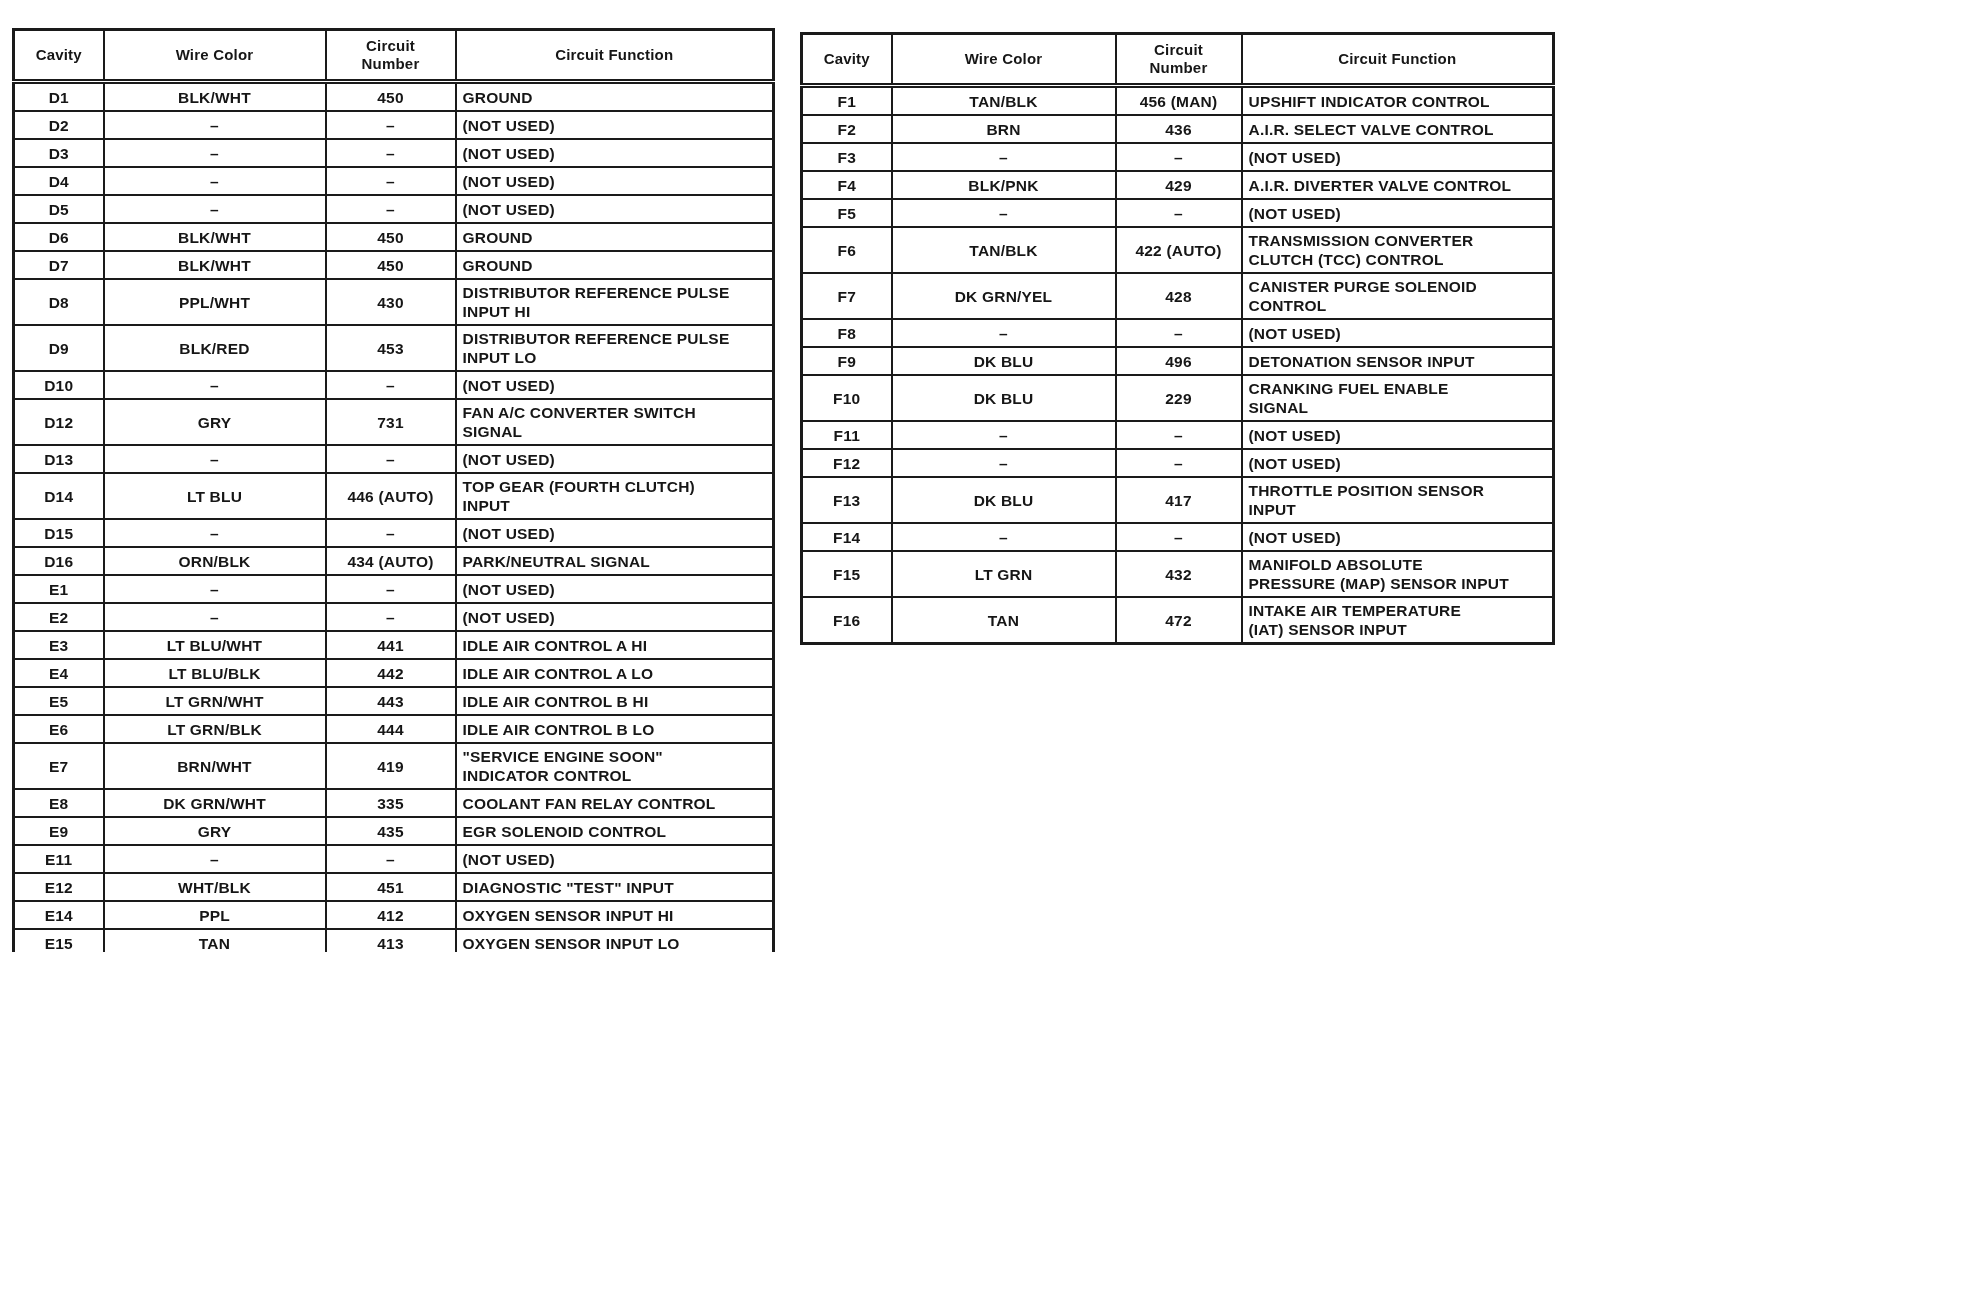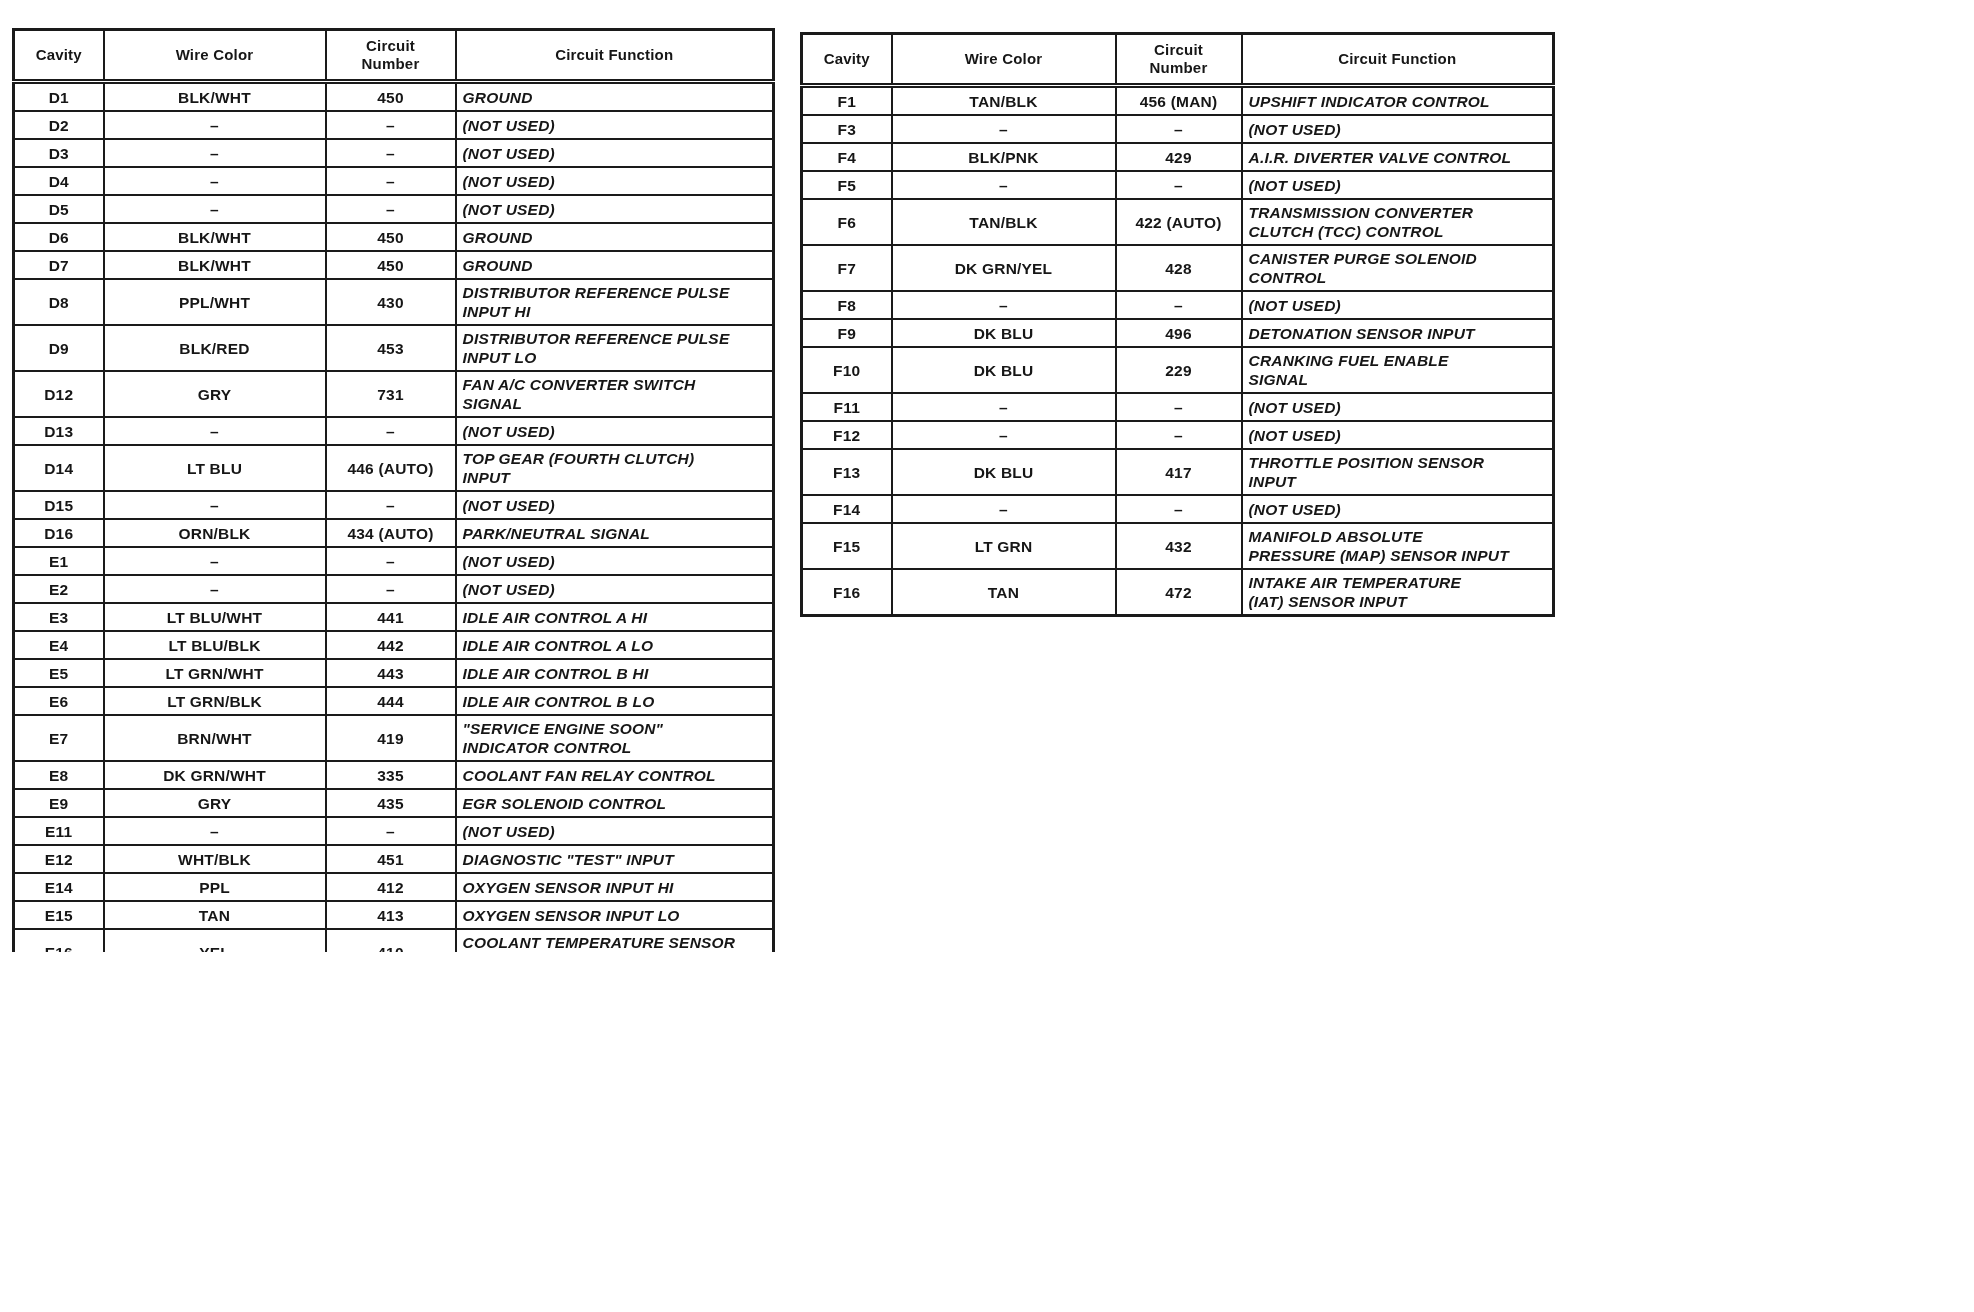--- a/index.html
+++ b/index.html
@@ -52,7 +52,7 @@
   .pin-table td:nth-child(1),
   .pin-table td:nth-child(2),
   .pin-table td:nth-child(3) { text-align: center; }
-  .pin-table td:nth-child(4) { text-align: left; font-style: italic; }
+  .pin-table td:nth-child(4) { text-align: left; }
 
   
   .tbl-left  col.c-cavity   { width: 90px;  }

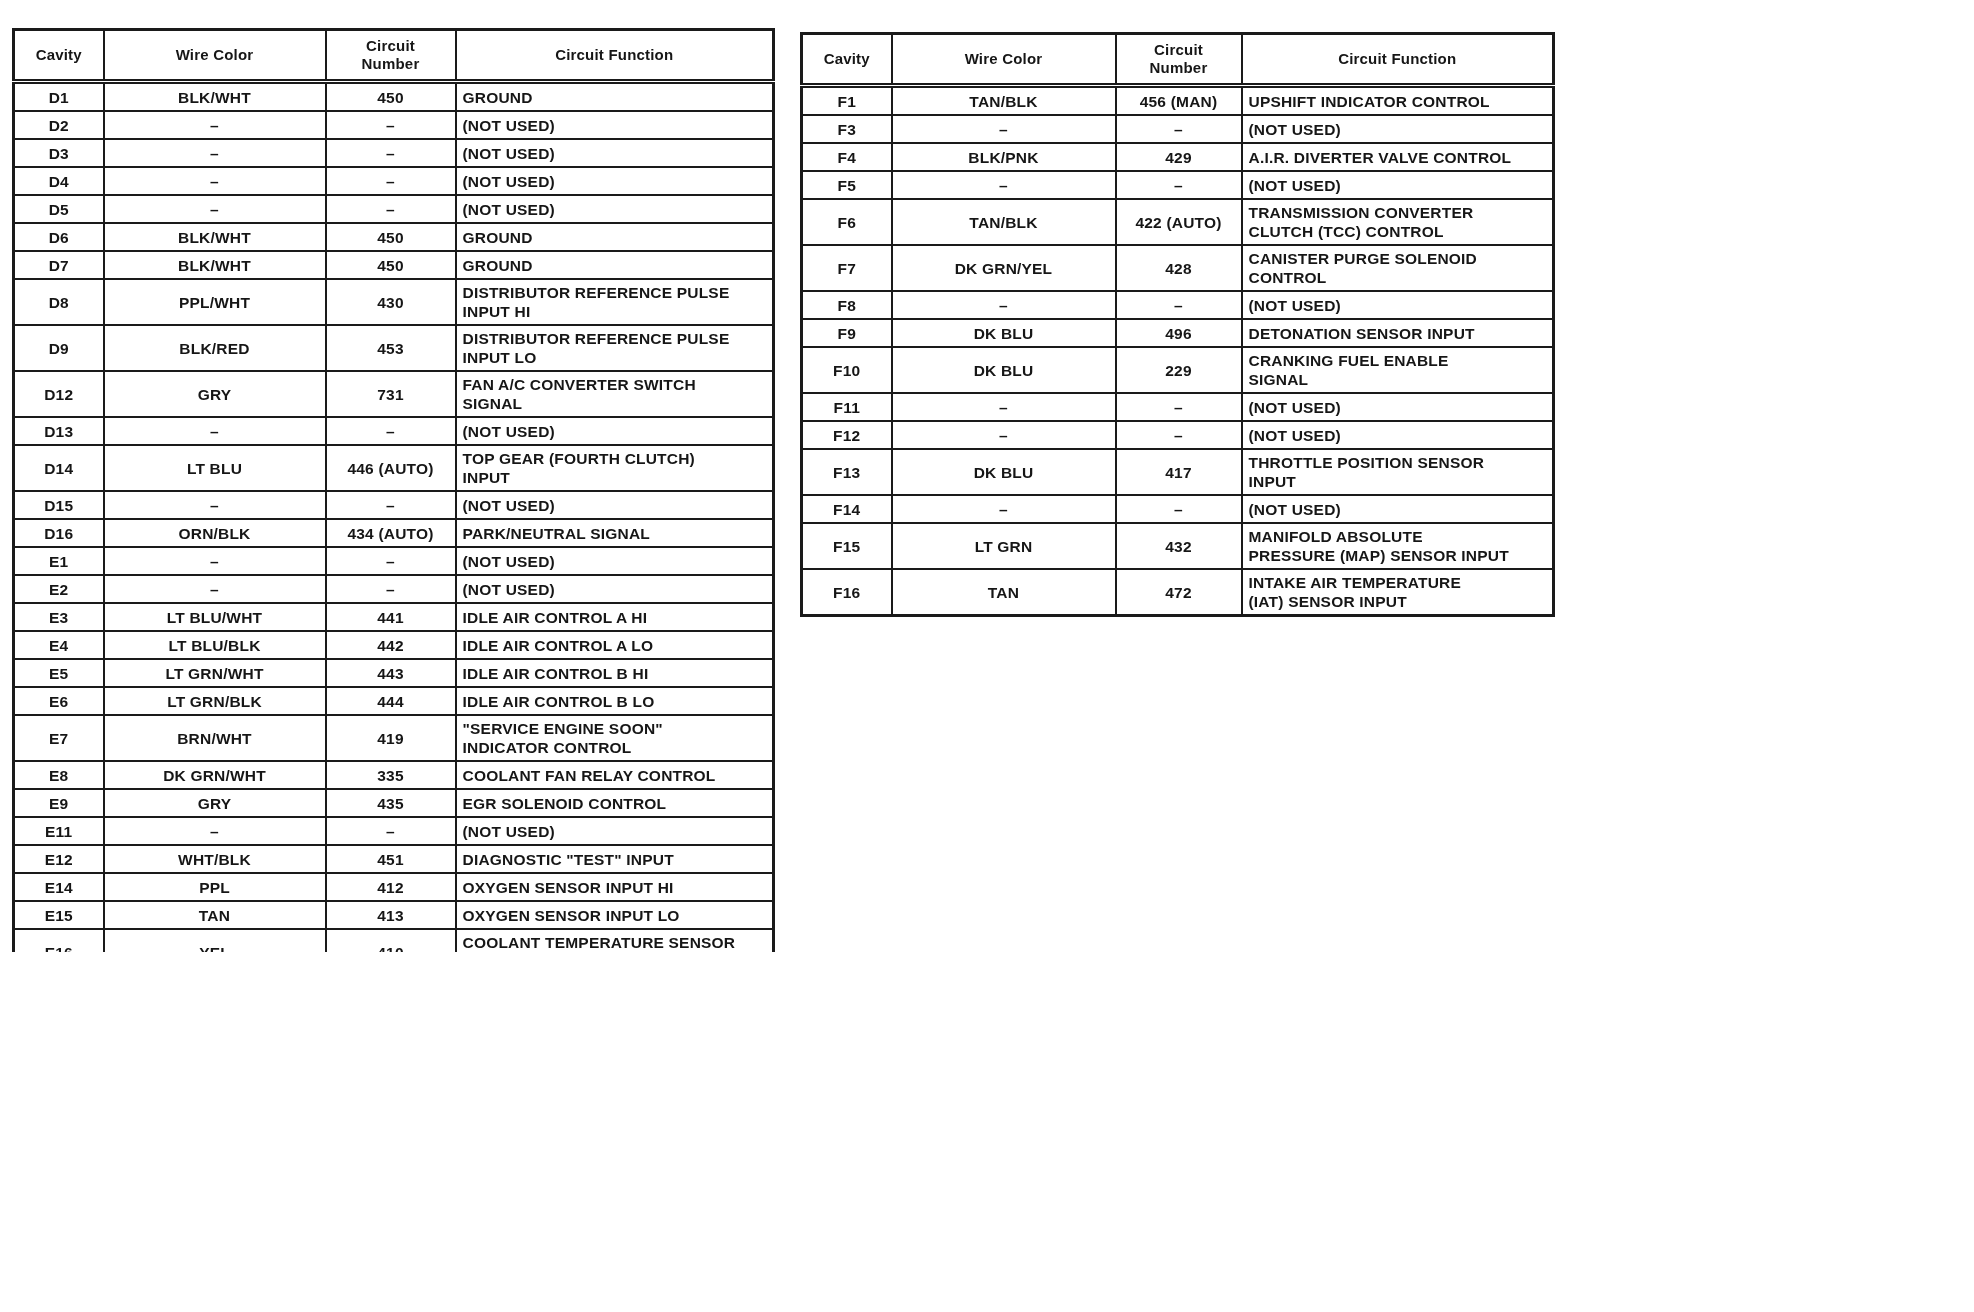--- a/index.html
+++ b/index.html
@@ -288,6 +288,12 @@
           <td>UPSHIFT INDICATOR CONTROL</td>
         </tr>
         <tr>
+          <td>F2</td>
+          <td>BRN</td>
+          <td>436</td>
+          <td>A.I.R. SELECT VALVE CONTROL</td>
+        </tr>
+        <tr>
           <td>F3</td>
           <td>–</td>
           <td>–</td>

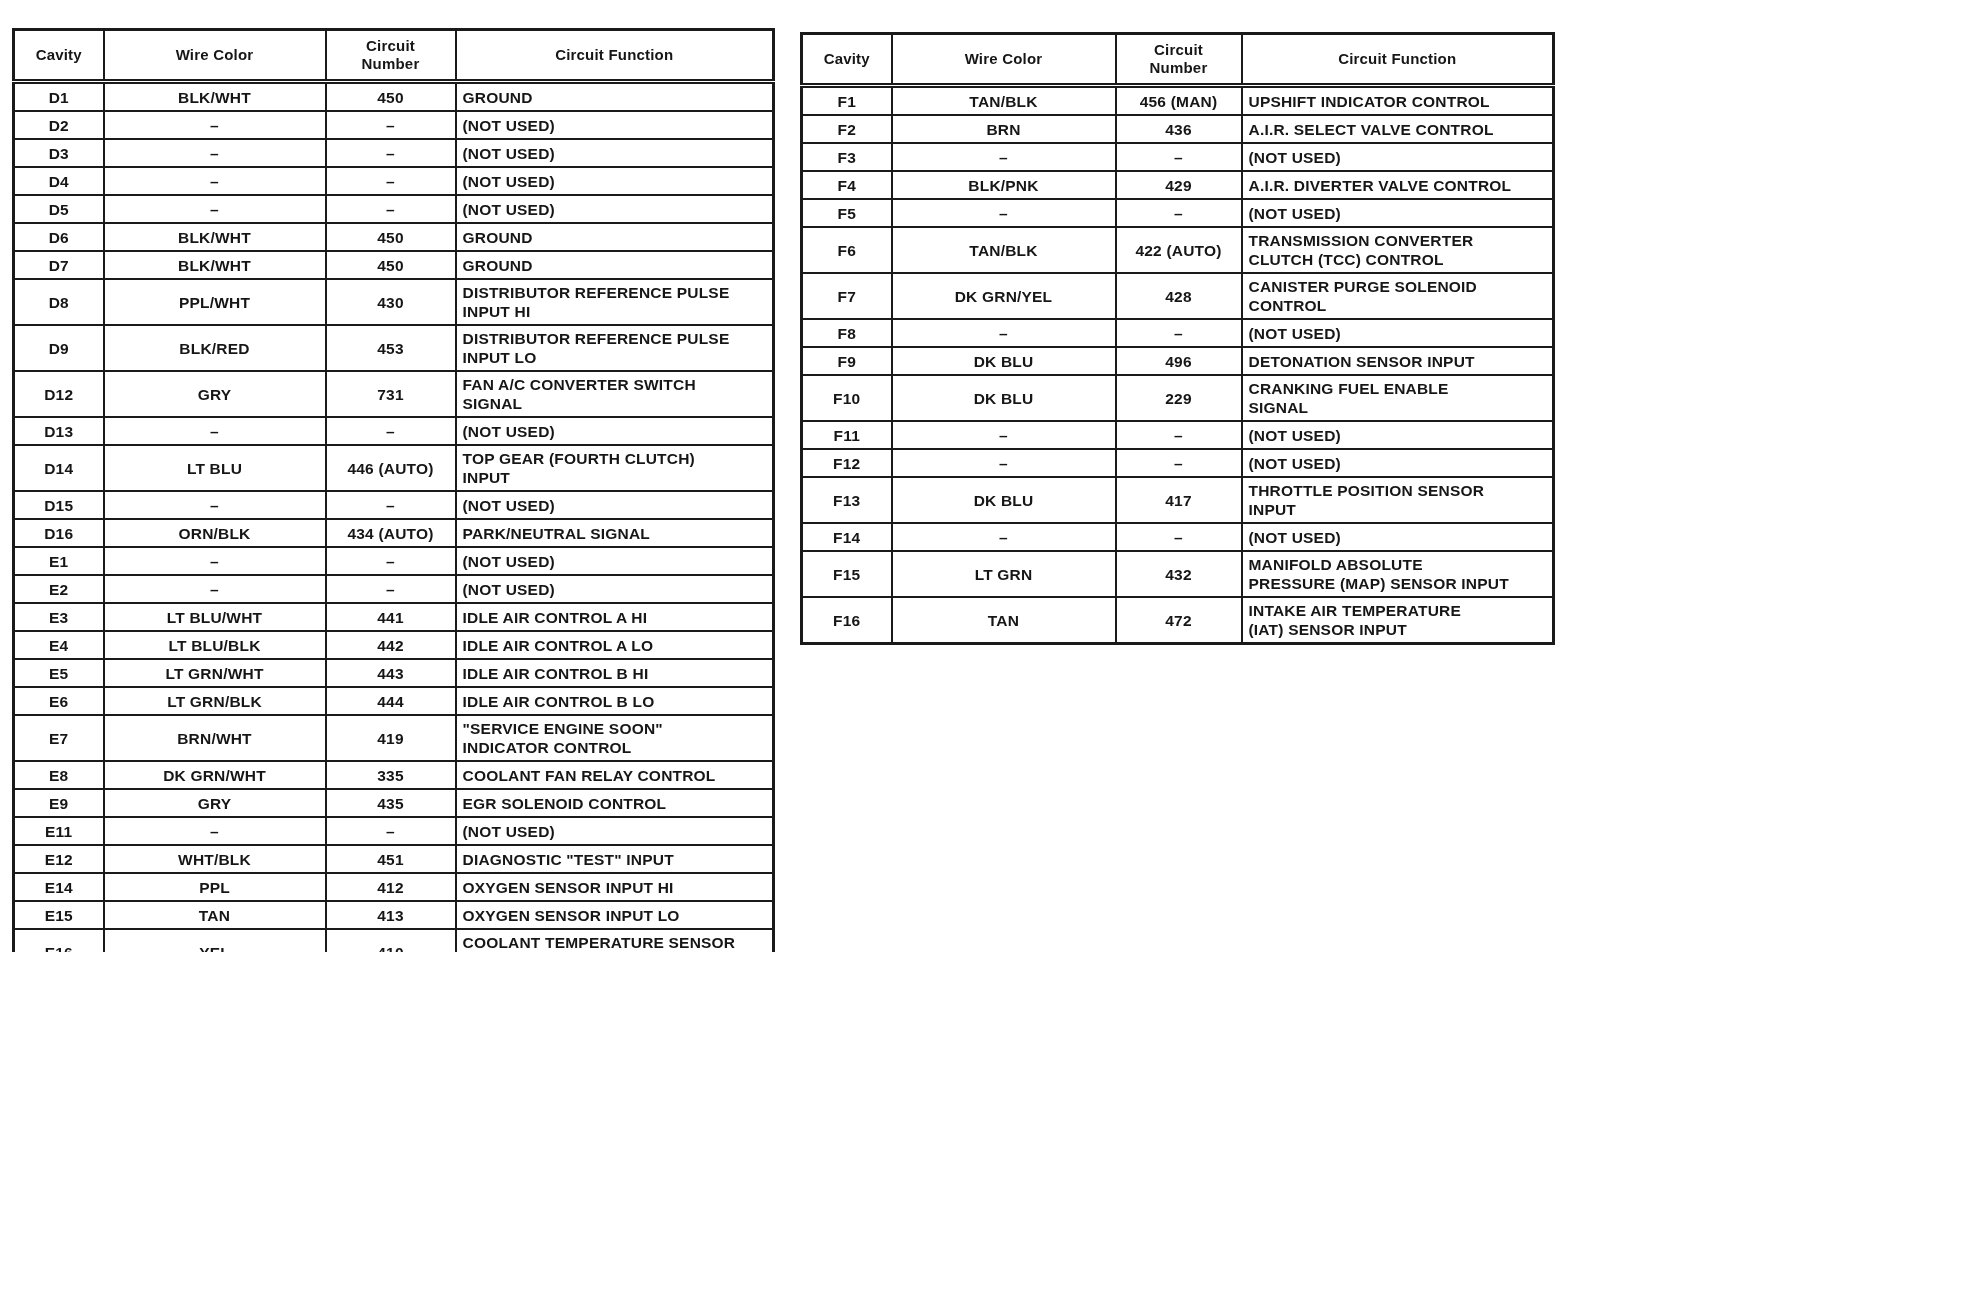--- a/index.html
+++ b/index.html
@@ -144,6 +144,12 @@
 INPUT LO</td>
         </tr>
         <tr>
+          <td>D10</td>
+          <td>–</td>
+          <td>–</td>
+          <td>(NOT USED)</td>
+        </tr>
+        <tr>
           <td>D12</td>
           <td>GRY</td>
           <td>731</td>

